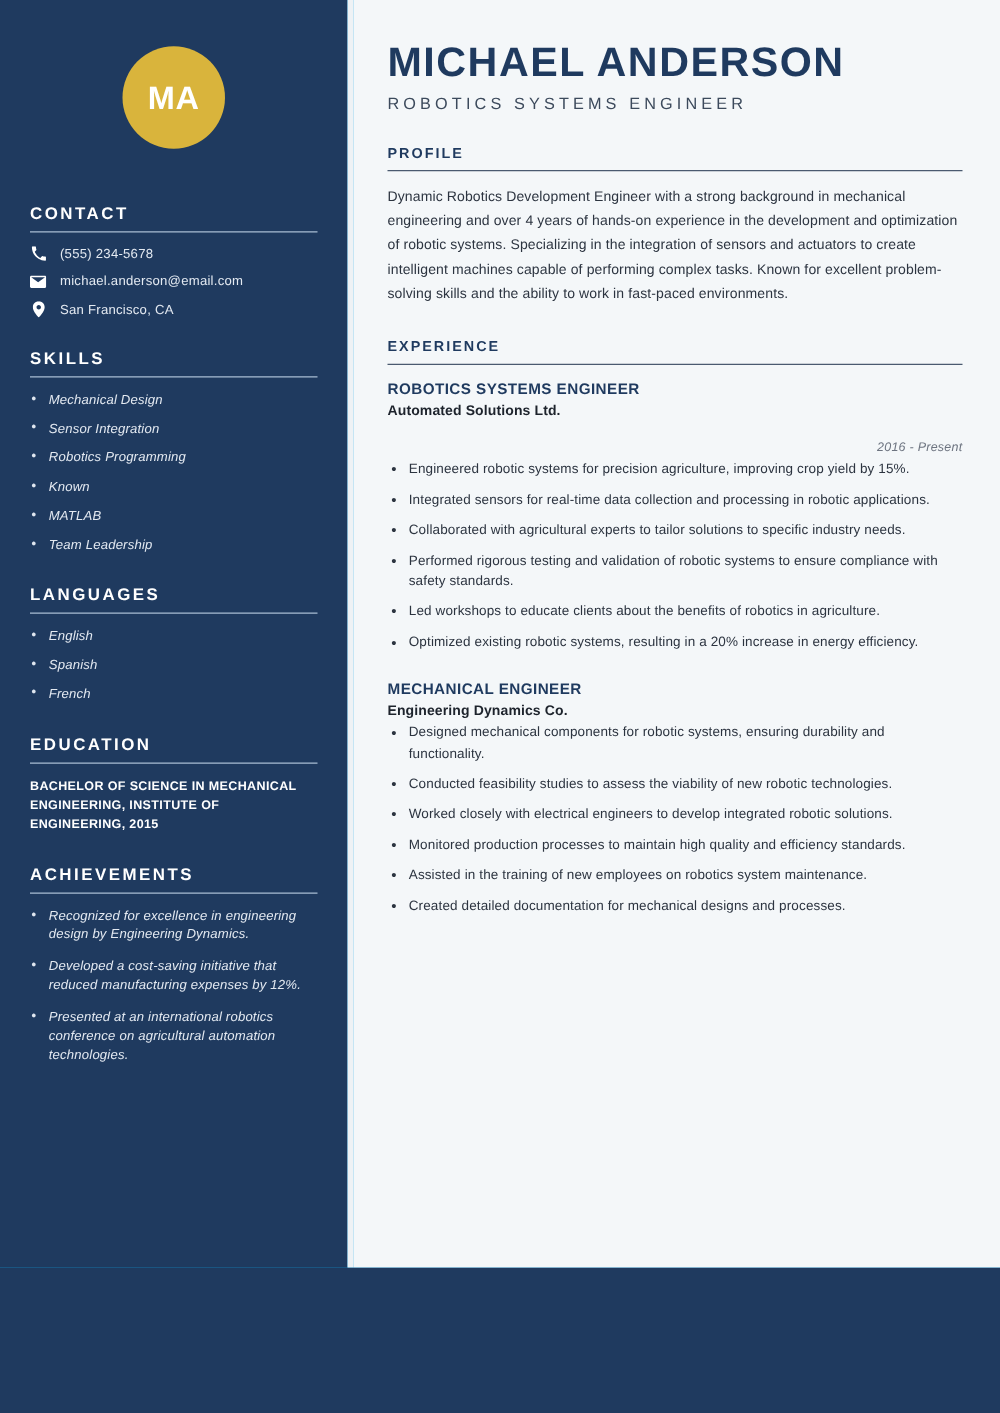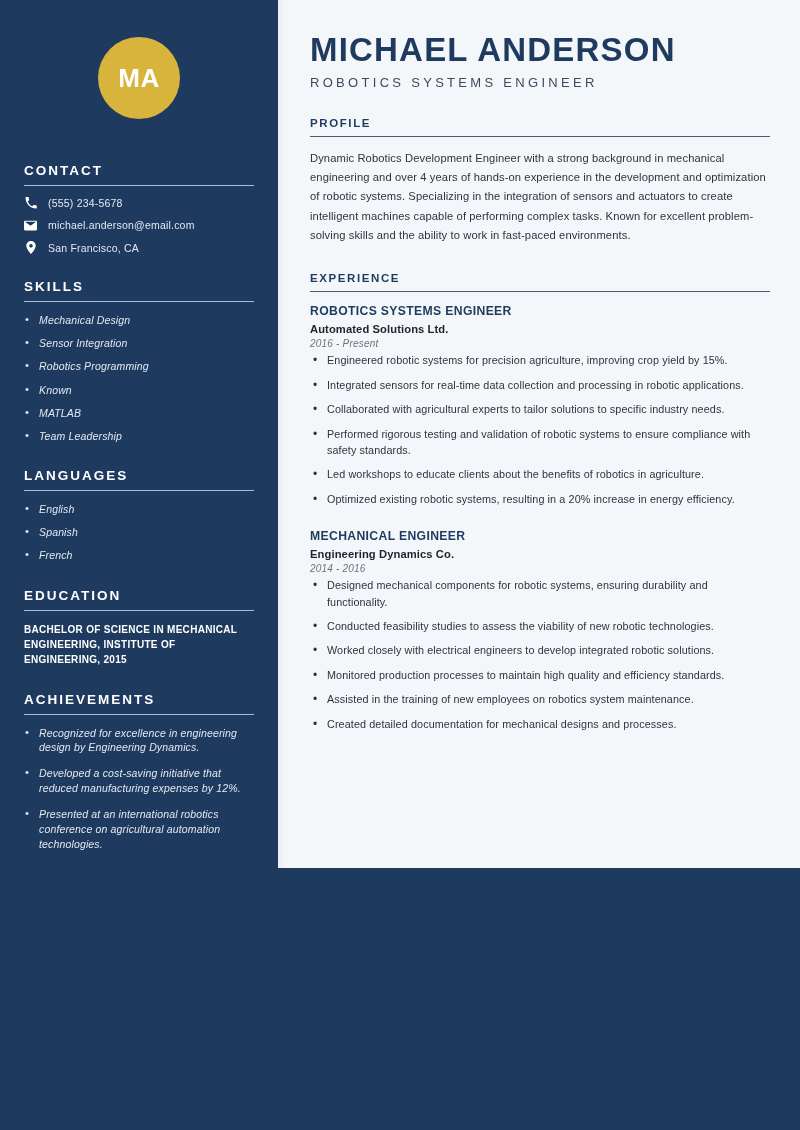--- a/index.html
+++ b/index.html
@@ -15,7 +15,7 @@
   .resume {
     display: flex;
     width: 800px;
-    height: 868px;
+    height: 1014px;
     background: #0ea5e9;
   }
 

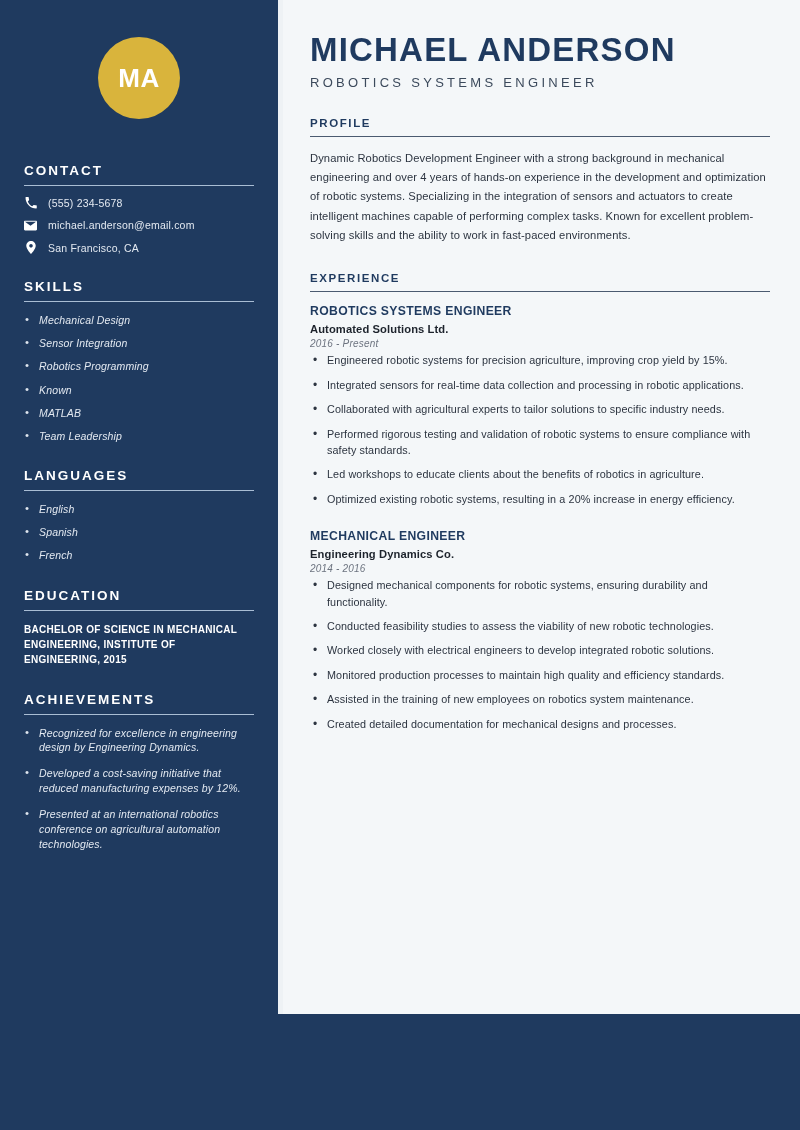--- a/index.html
+++ b/index.html
@@ -187,8 +187,9 @@
     font-size: 10px;
     font-style: italic;
     color: #6d7480;
-    margin-top: 3px;
+    margin-top: 18px;
     letter-spacing: 0.2px;
+    text-align: right;
   }
 
   .job-bullets {

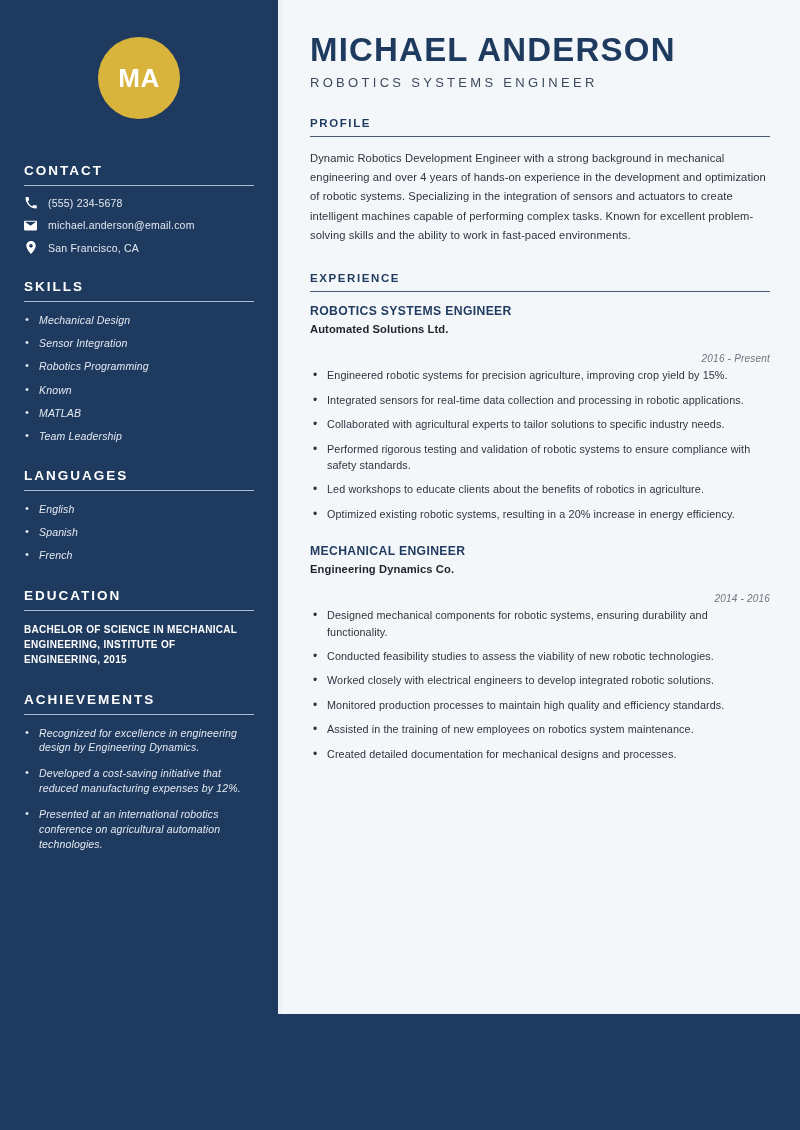--- a/index.html
+++ b/index.html
@@ -336,7 +336,6 @@
       <div class="job">
         <div class="job-title">MECHANICAL ENGINEER</div>
         <div class="job-company">Engineering Dynamics Co.</div>
-        <div class="job-dates">2014 - 2016</div>
         <ul class="job-bullets">
           <li>Designed mechanical components for robotic systems, ensuring durability and functionality.</li>
           <li>Conducted feasibility studies to assess the viability of new robotic technologies.</li>

